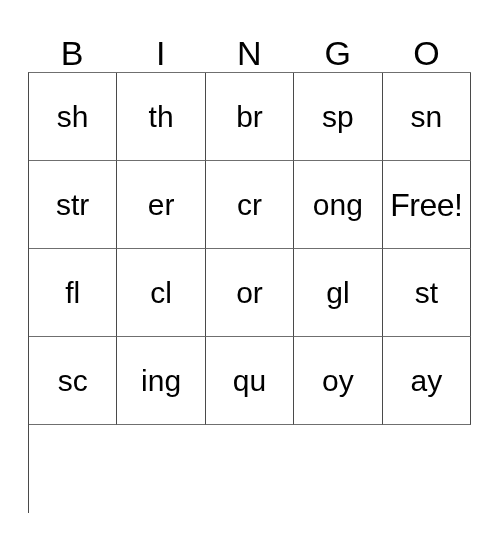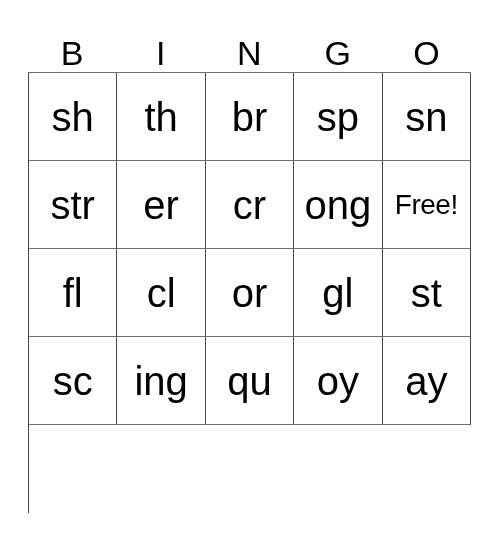--- a/index.html
+++ b/index.html
@@ -60,7 +60,7 @@
     align-items: center;
     justify-content: center;
     box-sizing: border-box;
-    font-size: 40px;
+    font-size: 30px;
     line-height: 1;
     color: #000000;
     overflow: hidden;

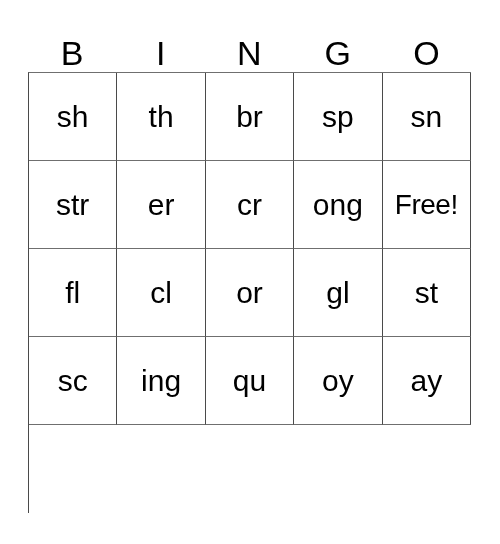--- a/index.html
+++ b/index.html
@@ -67,7 +67,7 @@
     white-space: nowrap;
   }
   .cell.free {
-    font-size: 28px;
+    font-size: 32px;
     letter-spacing: -0.5px;
   }
 </style>

